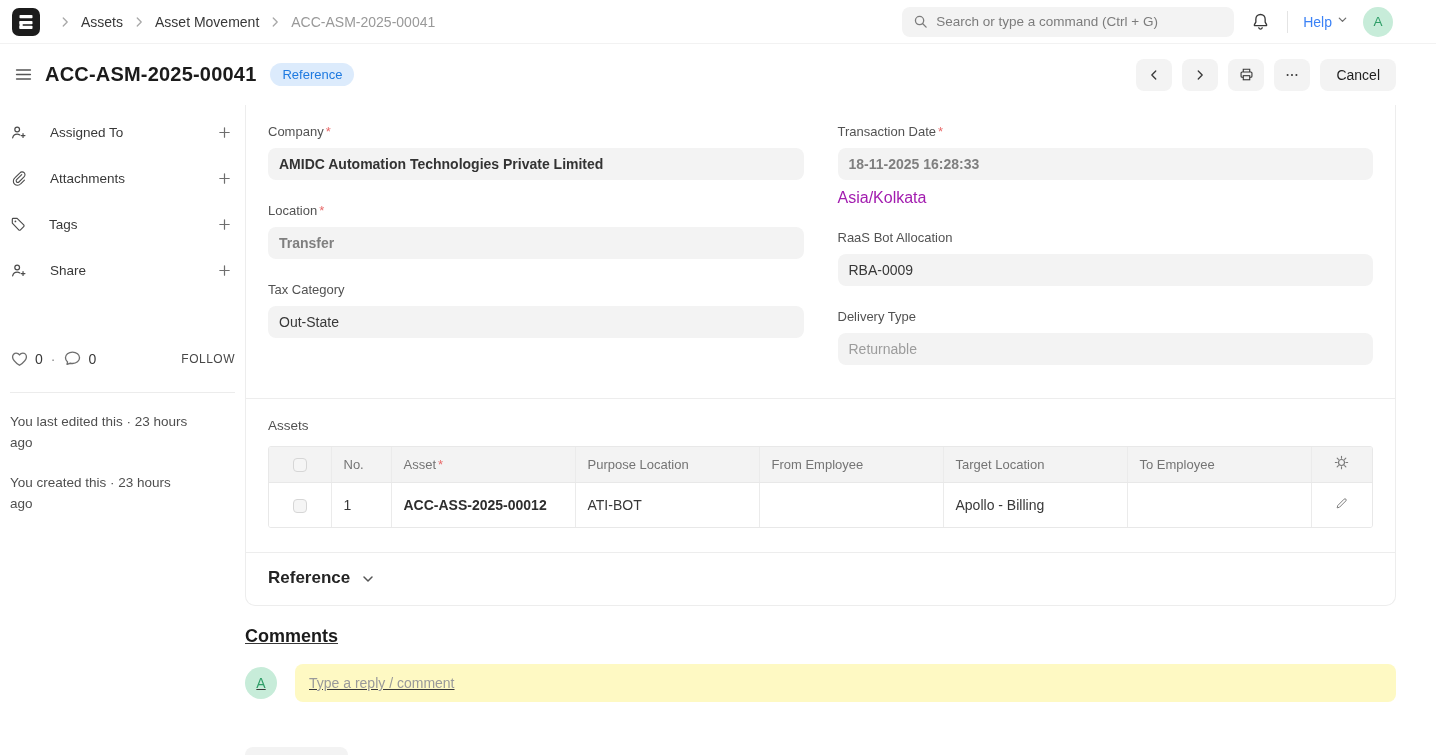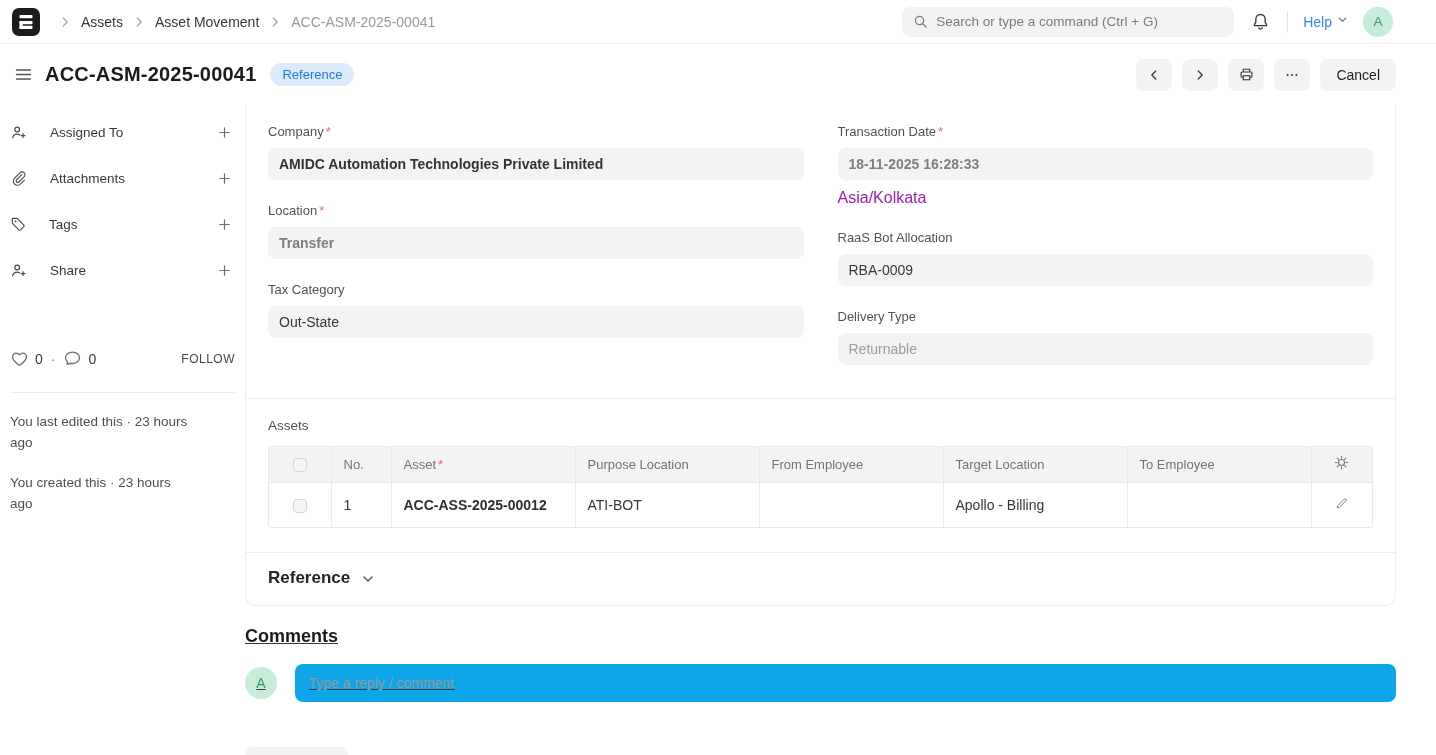--- a/index.html
+++ b/index.html
@@ -103,7 +103,7 @@
   .comment-row{ display:flex; align-items:center; gap:18px; margin-top:17px; }
   .avatar-32{ width:32px; height:32px; border-radius:50%; flex:none; display:flex;
               align-items:center; justify-content:center; font-size:14px; font-weight:500; }
-  .comment-input{ flex:1; height:38px; background:#0ea5e9; border:none; border-radius:8px;
+  .comment-input{ flex:1; height:38px; background:#fef9c3; border:none; border-radius:8px;
                   padding:0 14px; font-size:14px; color:#383838; font-family:inherit; outline:none; }
   .comment-input::placeholder{ color:#9a9a9a; }
   .activity-row{ margin-top:45px; display:flex; align-items:center; justify-content:space-between; }

